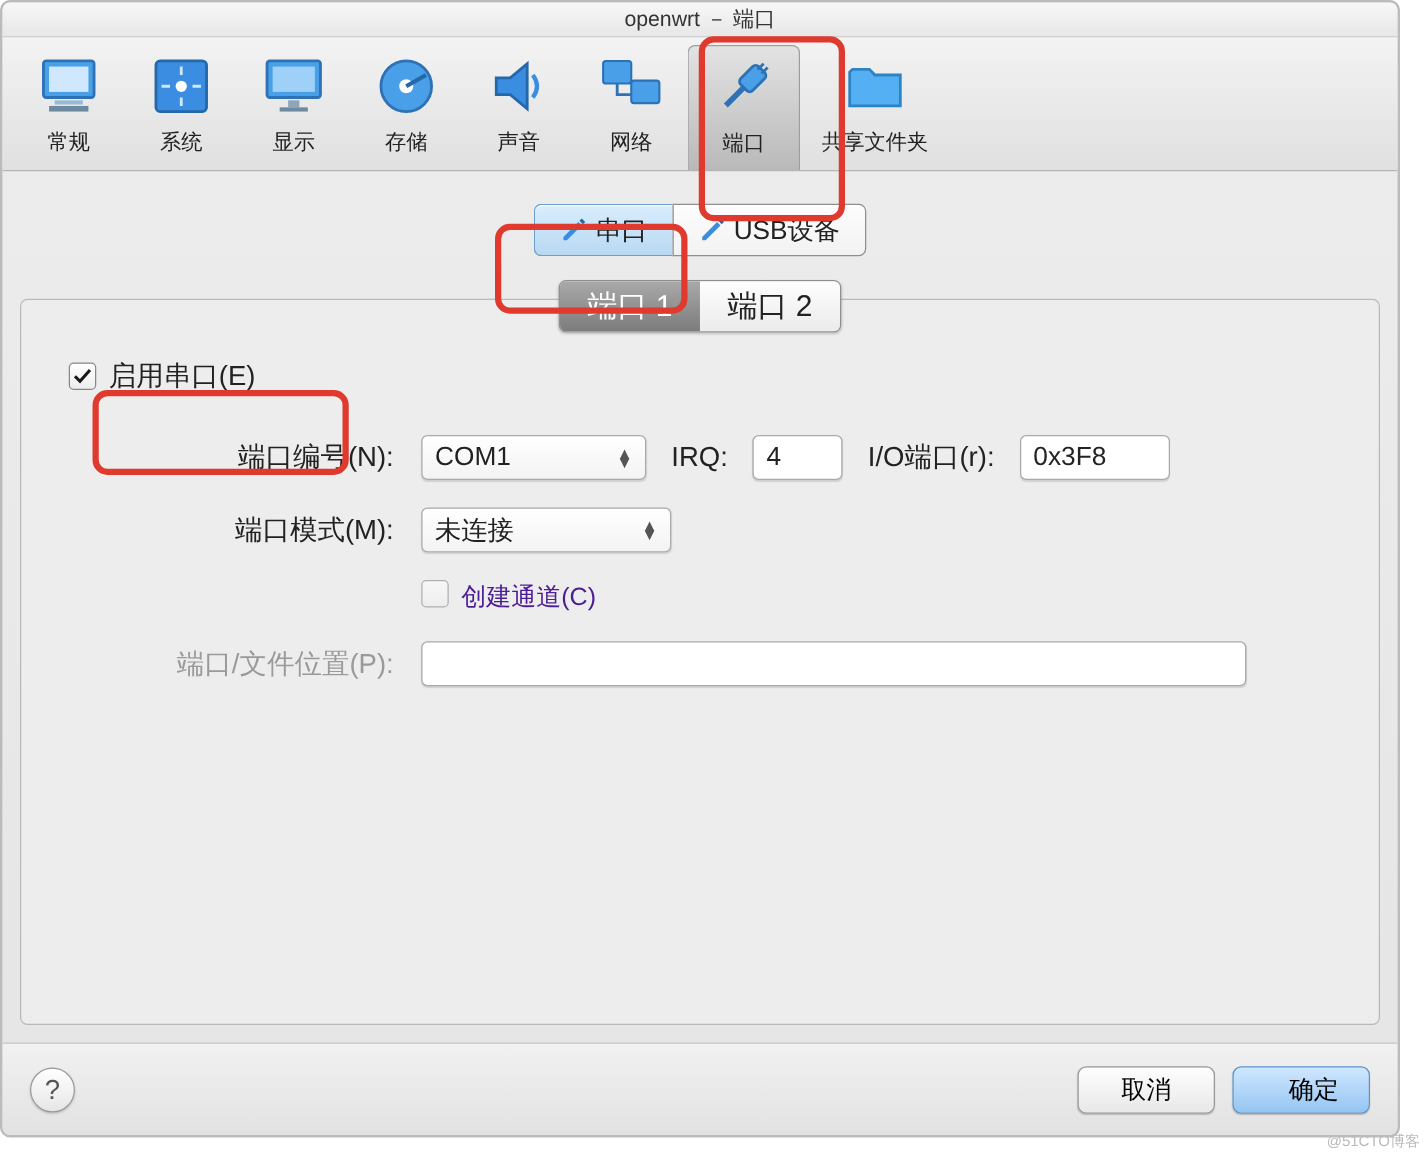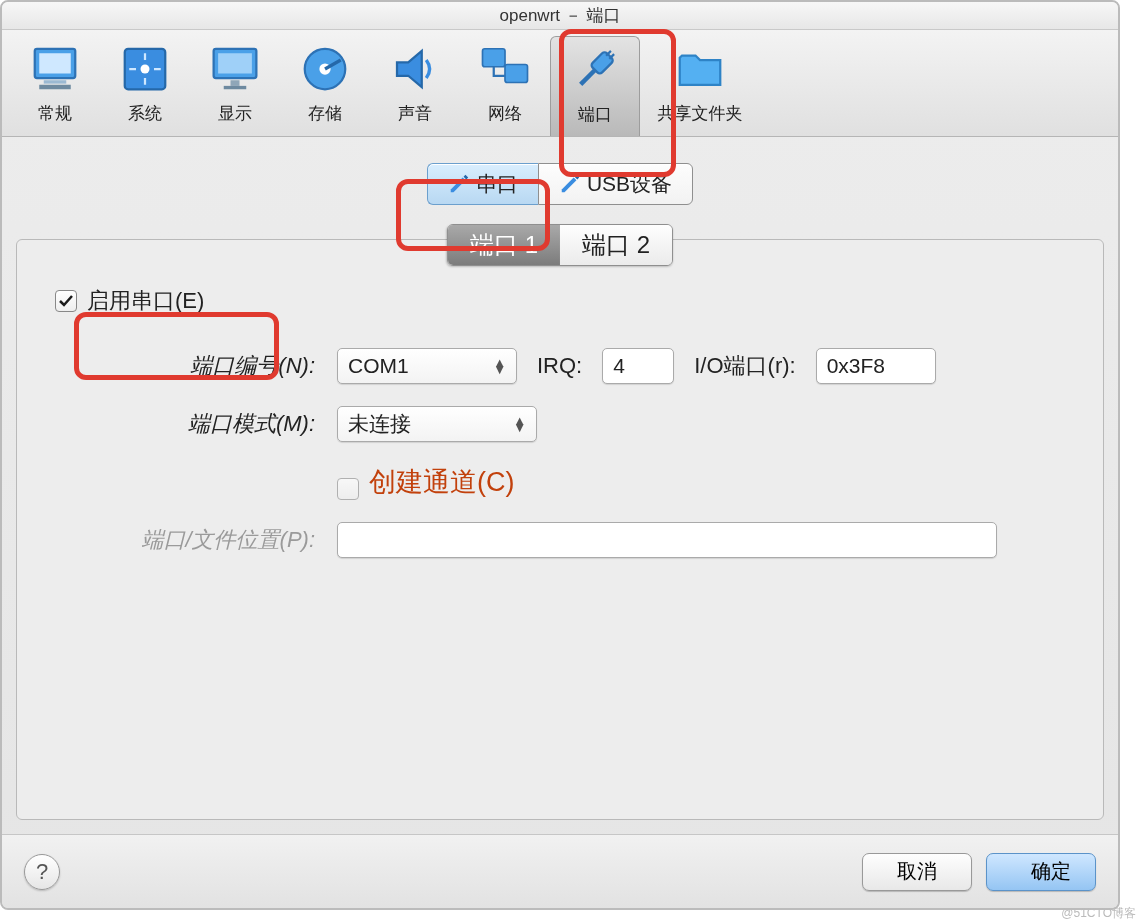--- a/index.html
+++ b/index.html
@@ -182,7 +182,6 @@
       padding-right: 22px;
       font-size: 22px;
       color: #222;
-      font-style: italic;
     }
     .form-label.disabled { color: #9a9a9a; }
     .form-control-row { display: flex; align-items: center; gap: 20px; }

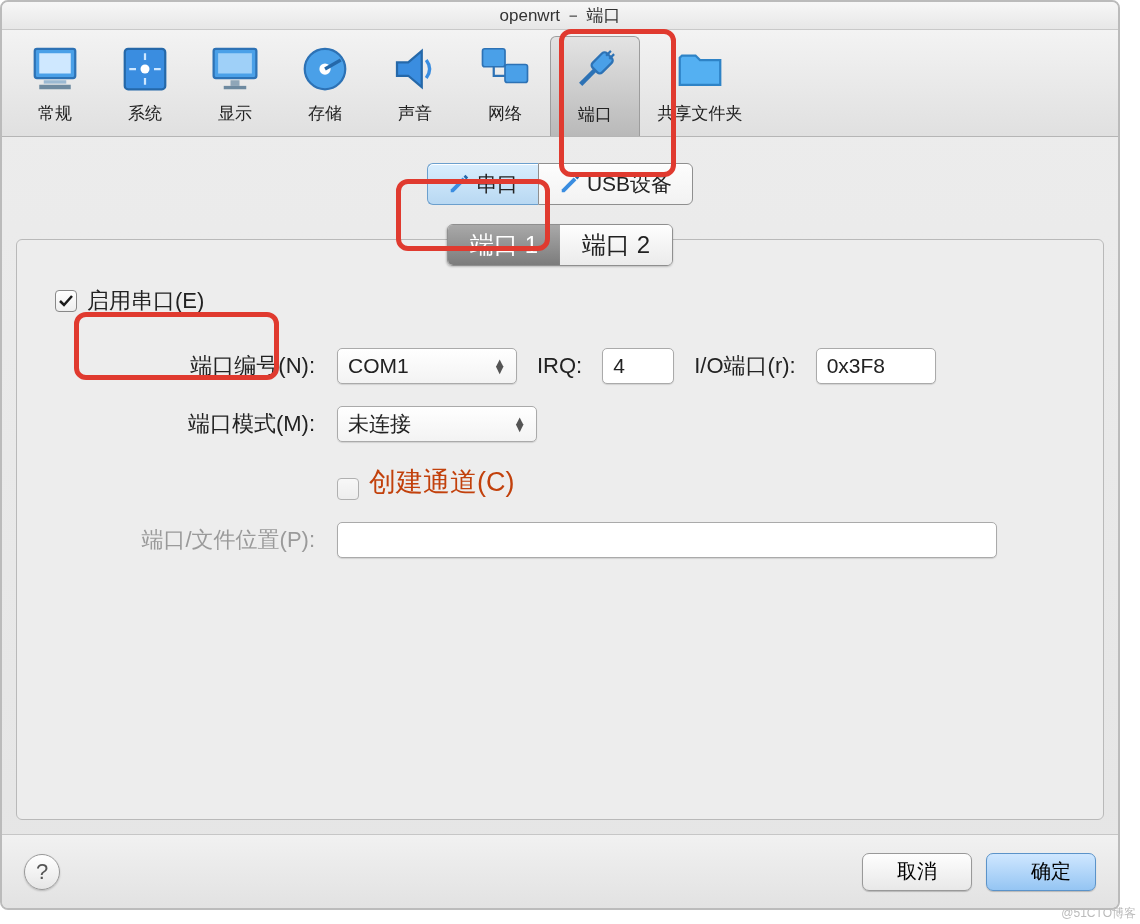--- a/index.html
+++ b/index.html
@@ -205,7 +205,7 @@
     .text-input { width: 660px; background: #fff; cursor: text; }
     .inline-label { font-size: 22px; }
     .channel-row {
-      display: flex; align-items: flex-end; gap: 10px; font-size: 27px; color: #c2410c;
+      display: flex; align-items: flex-start; gap: 10px; font-size: 20px; color: #4c1d95;
     }
     .channel-row .checkbox { opacity: .6; cursor: default;}
     .watermark {

